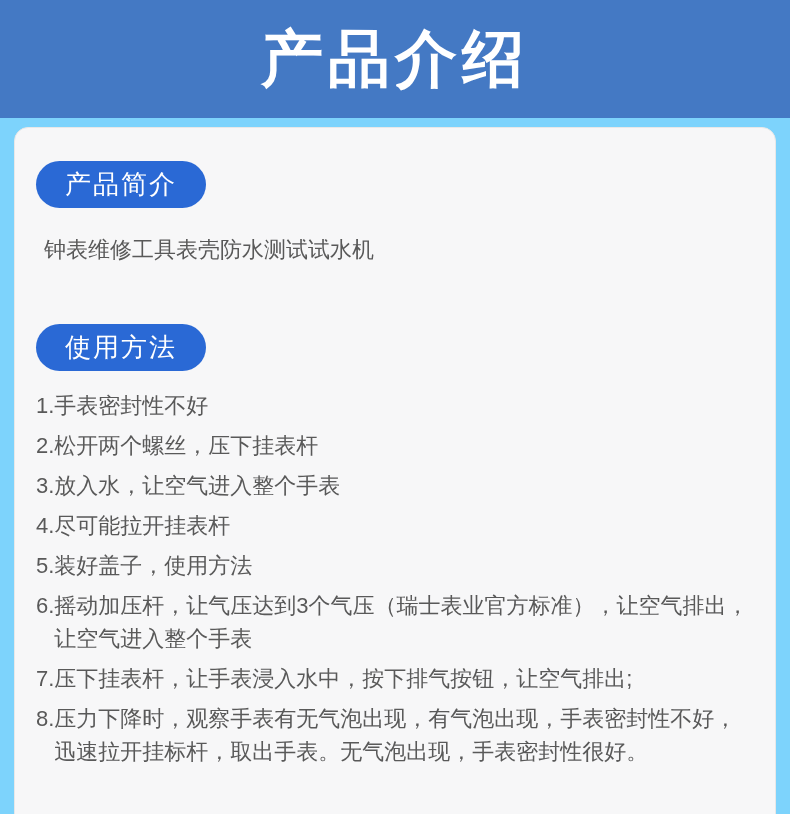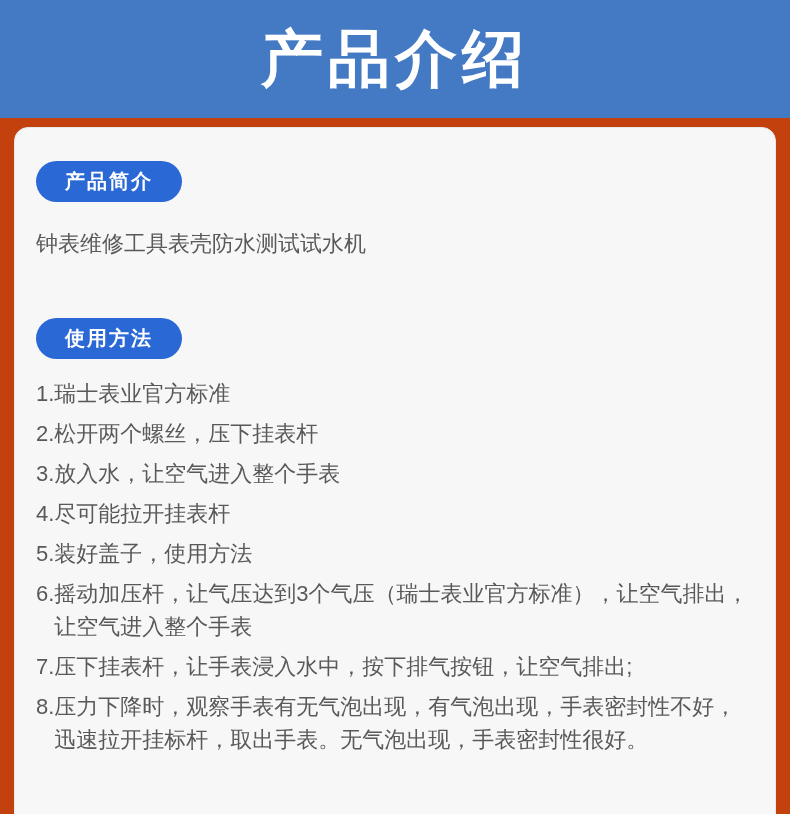--- a/index.html
+++ b/index.html
@@ -13,7 +13,7 @@
   .page {
     width: 790px;
     height: 814px;
-    background: #c2410c;
+    background: #7dd3fc;
     overflow: hidden;
   }
   

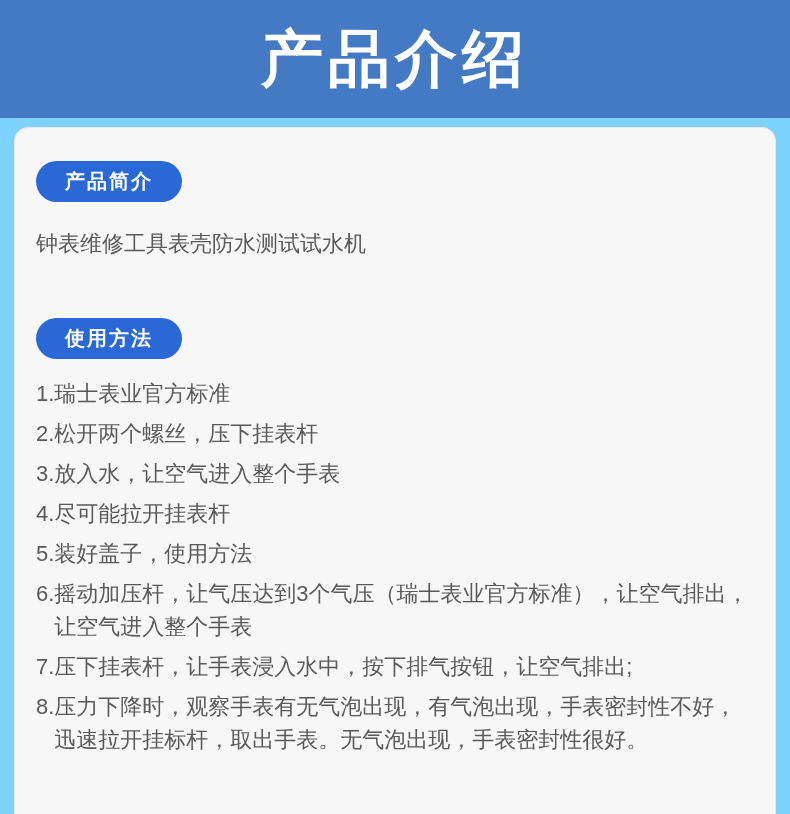--- a/index.html
+++ b/index.html
@@ -47,8 +47,8 @@
     display: inline-block;
     background: #2A69D5;
     color: #ffffff;
-    font-size: 20px;
-    font-weight: 700;
+    font-size: 26px;
+    font-weight: 400;
     line-height: 1;
     padding: 10px 29px 11px 29px;
     border-radius: 24px;

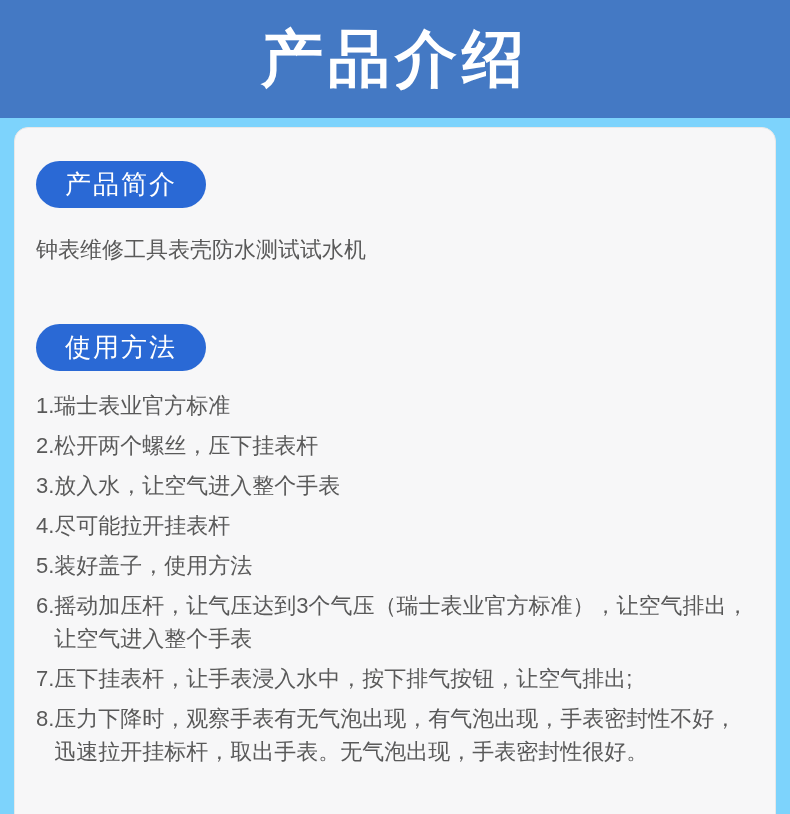--- a/index.html
+++ b/index.html
@@ -55,7 +55,7 @@
     letter-spacing: 2px;
   }
   .intro-text {
-    margin: 27px 0 0 0;
+    margin: 27px 0 0 8px;
     font-size: 22px;
     color: #595959;
     line-height: 30px;

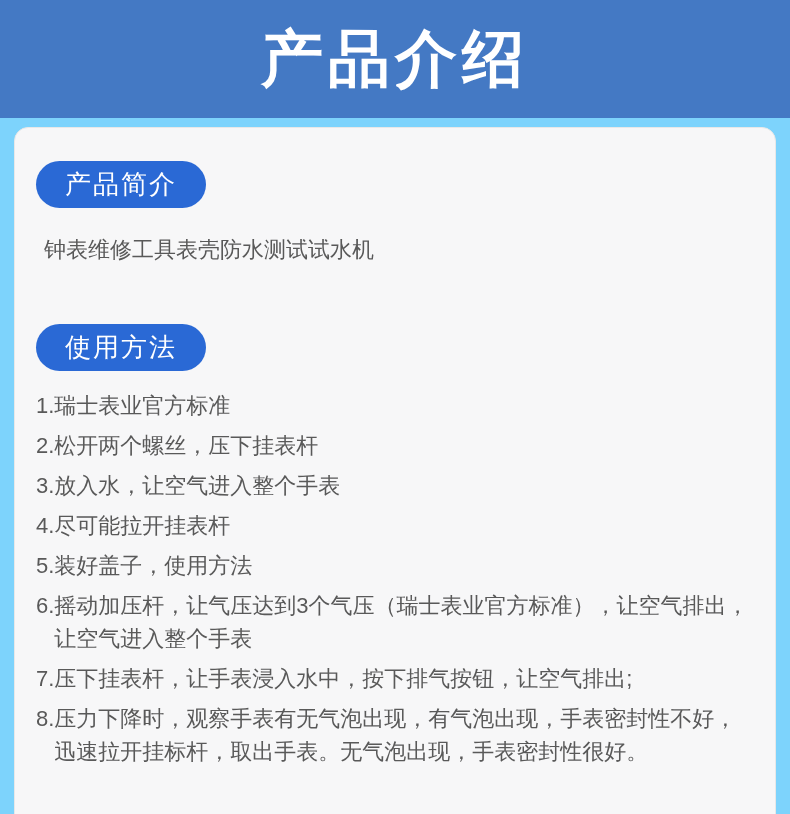--- a/index.html
+++ b/index.html
@@ -106,7 +106,7 @@
       <ol class="steps">
         <li class="step">
           <span class="num">1.</span>
-          <span class="txt">瑞士表业官方标准</span>
+          <span class="txt">手表密封性不好</span>
         </li>
         <li class="step">
           <span class="num">2.</span>

